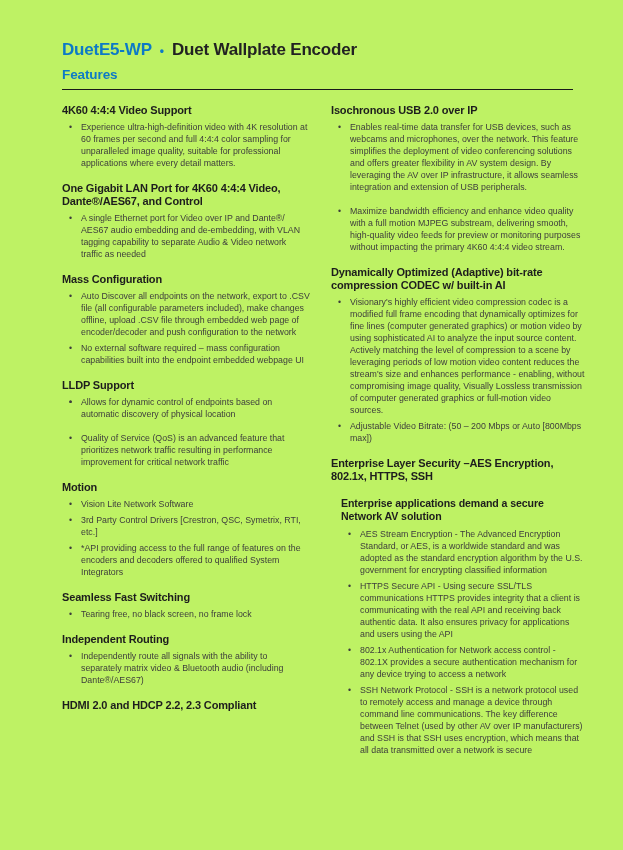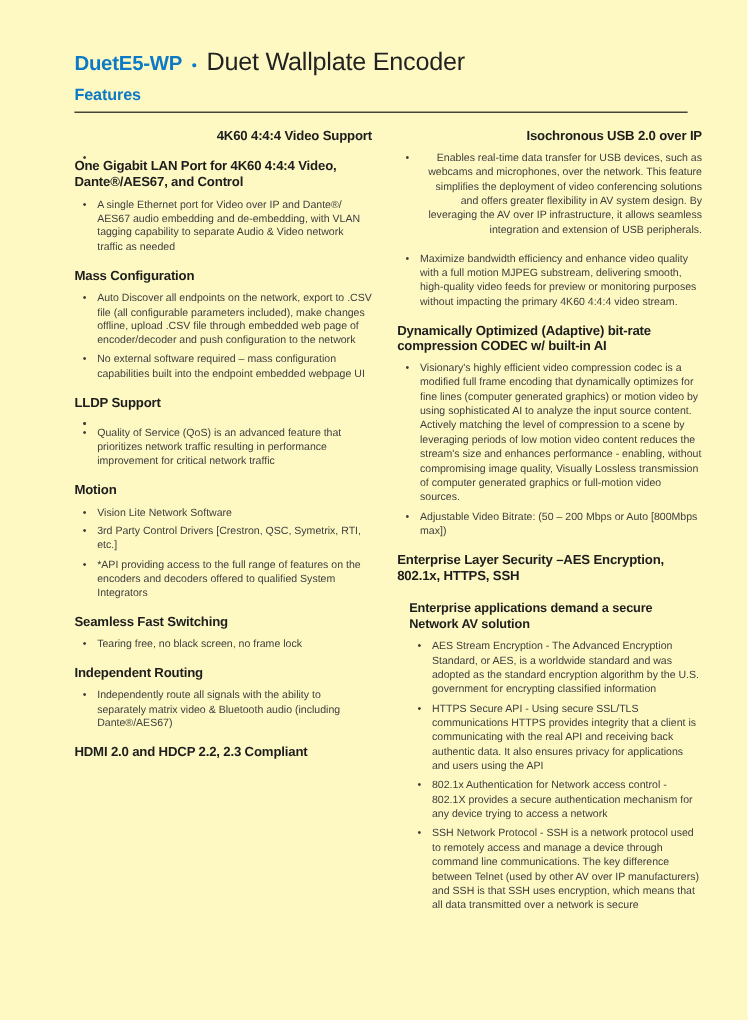--- a/index.html
+++ b/index.html
@@ -11,7 +11,7 @@
   *{box-sizing:border-box;}
   html,body{margin:0;padding:0;background:#ffffff;}
   .page{
-    width:623px;height:850px;background:#fef9c3;overflow:hidden;
+    width:623px;height:850px;background:#bef264;overflow:hidden;
     padding:40px 38px 0 62px;
     font-family:"Liberation Sans", sans-serif;
     color:var(--body);

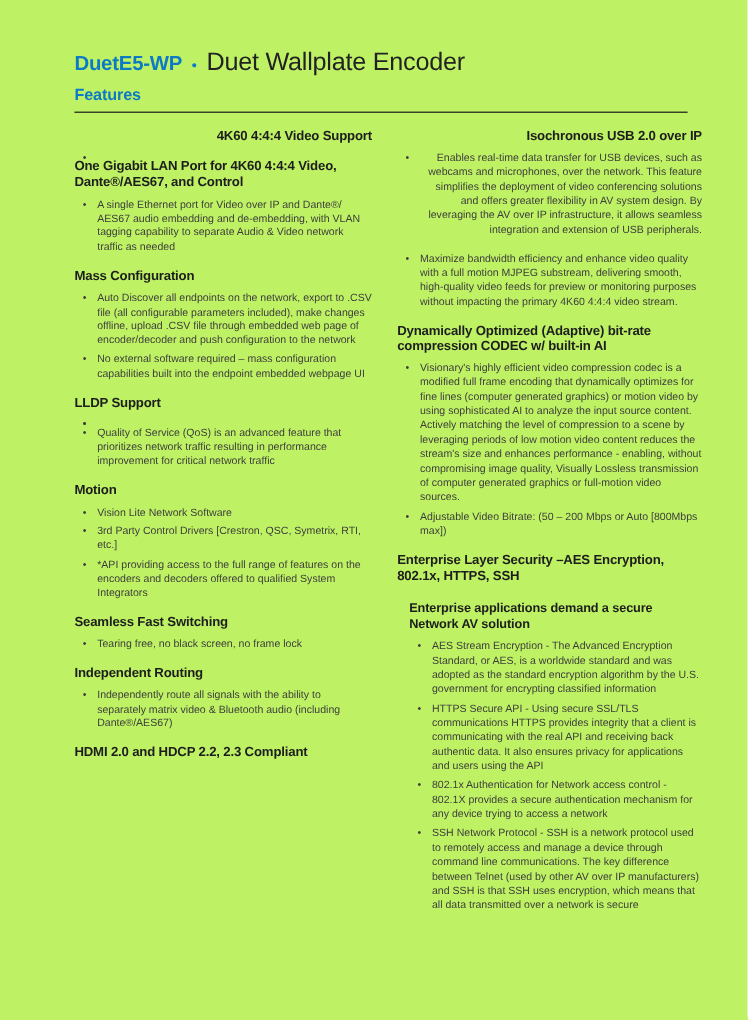--- a/index.html
+++ b/index.html
@@ -20,7 +20,7 @@
   .title-row{display:flex;align-items:baseline;}
   .product-name{color:var(--accent);font-size:17px;font-weight:bold;letter-spacing:-0.2px;}
   .title-sep{color:var(--accent);font-size:12px;font-weight:bold;margin:0 8px;}
-  .product-desc{color:#222;font-size:21px;font-weight:normal;letter-spacing:-0.2px;}
+  .product-desc{color:#222;font-size:17px;font-weight:bold;letter-spacing:-0.2px;}
   .features-label{color:var(--accent);font-size:13.5px;font-weight:bold;margin-top:7px;letter-spacing:-0.1px;}
   .header-rule{border:none;border-top:1.6px solid var(--rule);margin:7px 0 0 0;width:511px;}
   

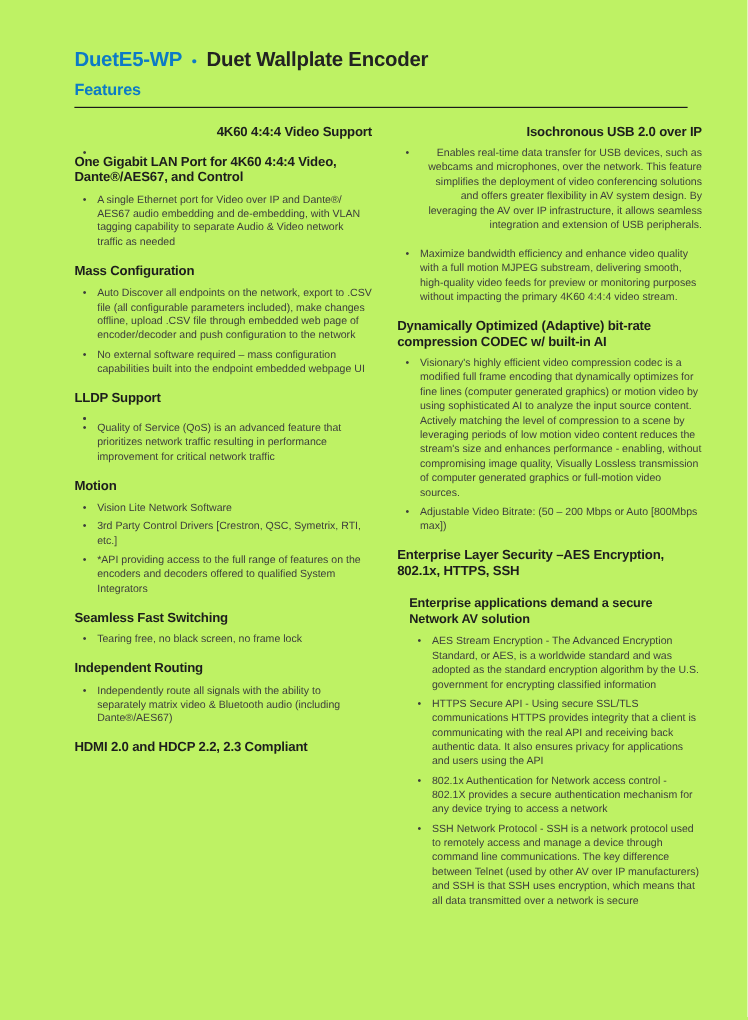--- a/index.html
+++ b/index.html
@@ -29,7 +29,7 @@
   .col.right{flex:1 1 auto;}
   
   .feature-section{margin-top:12px;}
-  .feature-section:first-child{margin-top:2px;text-align:right;}
+  .feature-section:first-child{margin-top:2px;}
   .section-heading{
     margin:0 0 5px 0;font-size:11px;font-weight:bold;color:var(--heading);
     line-height:1.2;letter-spacing:-0.15px;

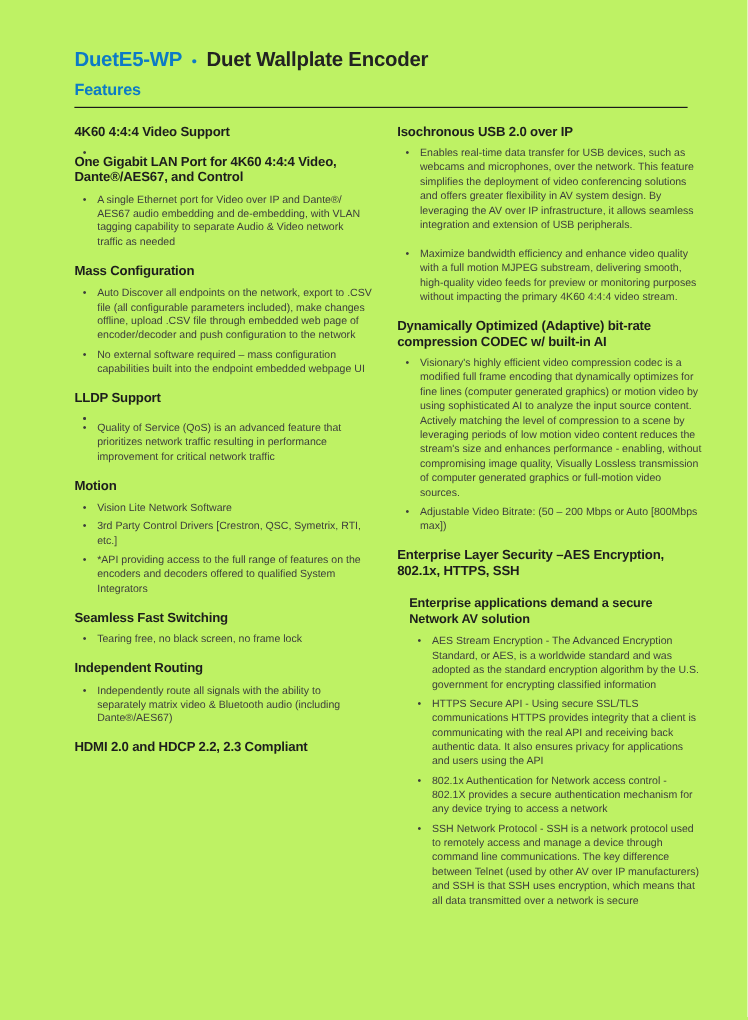--- a/index.html
+++ b/index.html
@@ -71,6 +71,7 @@
       <ul class="bullets">
             <li>
       <span class="dot">•</span>
+      <span class="bullet-text">Experience ultra-high-definition video with 4K resolution at 60 frames per second and full 4:4:4 color sampling for unparalleled image quality, suitable for professional applications where every detail matters.</span>
     </li>
           </ul>
     </section>

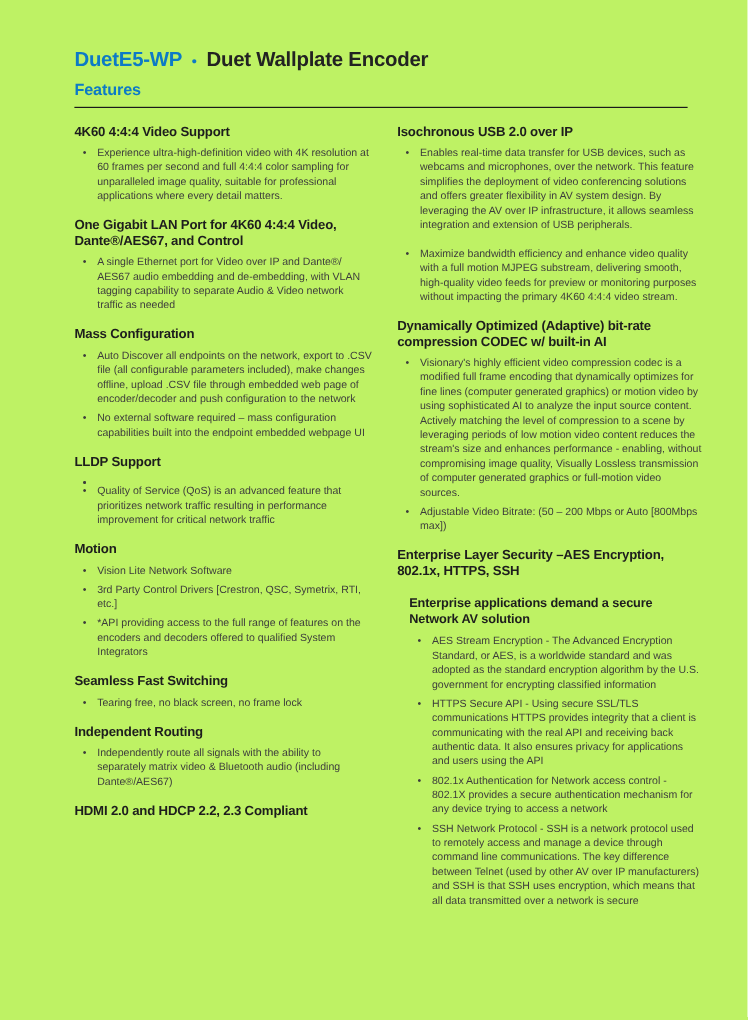--- a/index.html
+++ b/index.html
@@ -108,6 +108,7 @@
     </li>
             <li>
       <span class="dot">•</span>
+      <span class="bullet-text">Allows for dynamic control of endpoints based on automatic discovery of physical location</span>
     </li>
           </ul>
     </section>

